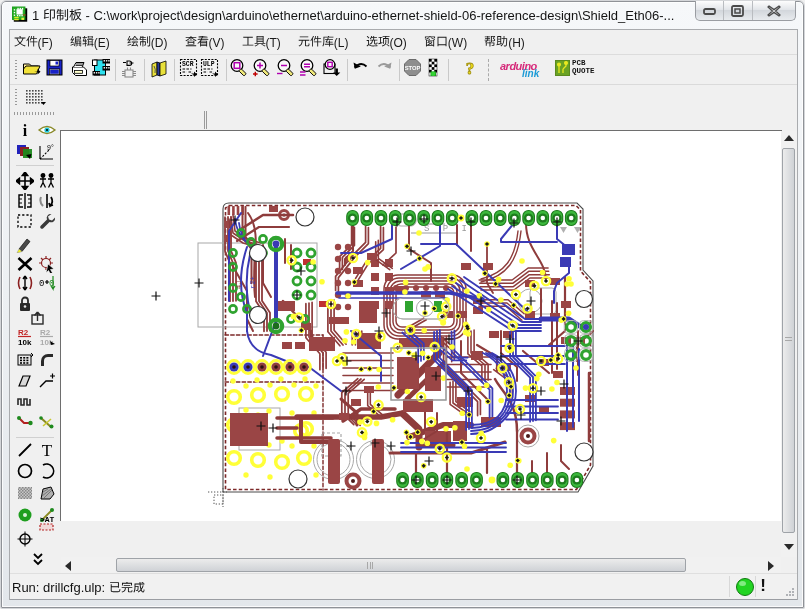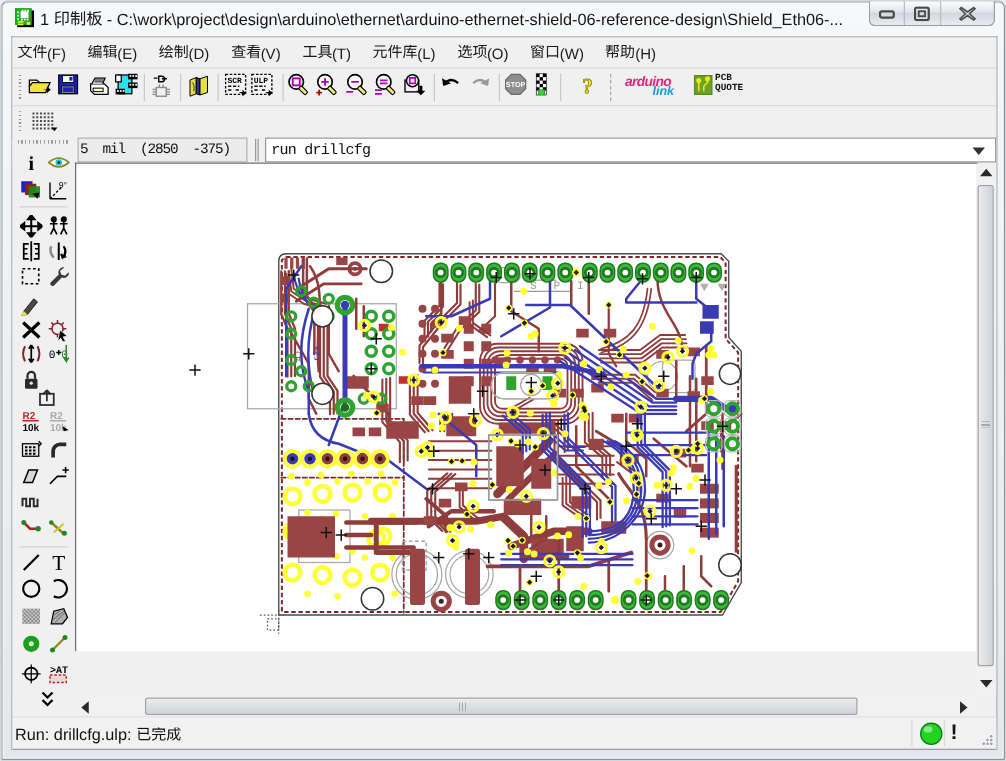--- a/index.html
+++ b/index.html
@@ -338,7 +338,6 @@
           </svg></div>
       </div>
 <div id="cmdrow">
-<div id="coordbox">5  mil  (2850  -375)</div>
 <div id="splitter"></div>
 <div id="cmdbox">run drillcfg<div id="cmdarrow"></div></div>
 </div>

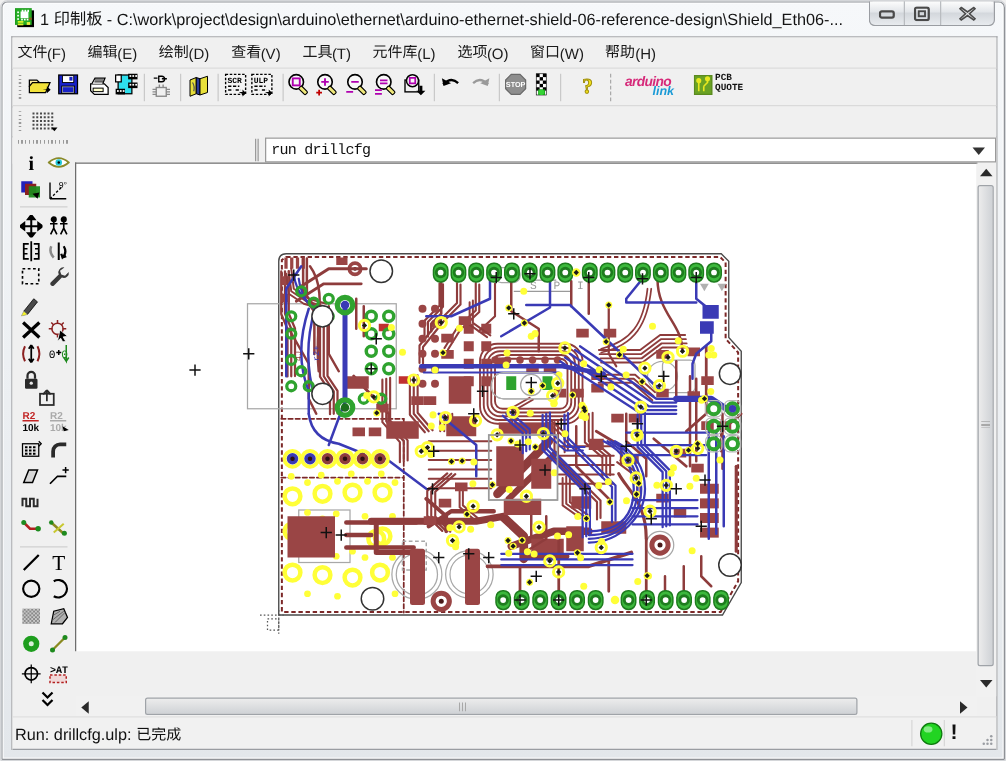--- a/index.html
+++ b/index.html
@@ -339,7 +339,6 @@
       </div>
 <div id="cmdrow">
 <div id="splitter"></div>
-<div id="cmdbox">run drillcfg<div id="cmdarrow"></div></div>
 </div>
 <div id="palette">
         <div style="position:absolute;left:4px;top:2px;width:42px;height:3px;background-image:repeating-linear-gradient(90deg,#9a9a9a 0 1px,transparent 1px 3px)"></div>

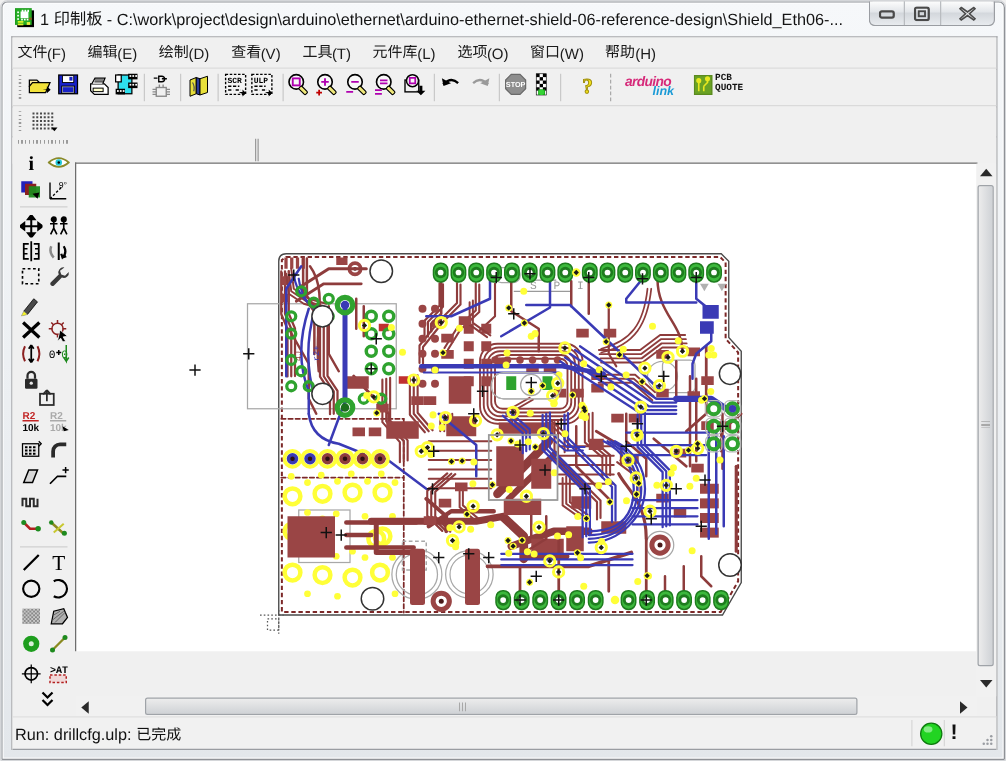--- a/index.html
+++ b/index.html
@@ -517,7 +517,7 @@
             <circle cx="9" cy="9" r="5" fill="none" stroke="#000" stroke-width="1.4"></circle>
 <path d="M9 1.5 v15 M1.5 9 h15" stroke="#000" stroke-width="1"></path>
           </svg></div>
-        <div style="position:absolute;left:28.0px;top:420.0px;width:18px;height:18px"><svg width="18" height="18" viewBox="0 0 18 18">
+        <div style="position:absolute;left:28.0px;top:404px;width:18px;height:18px"><svg width="18" height="18" viewBox="0 0 18 18">
             <text x="2" y="8" font-size="8" font-weight="bold" font-family="Liberation Mono" fill="#000">&gt;AT</text>
 <rect x="2" y="10" width="13" height="6" fill="#f0d8d8" stroke="#b32020" stroke-width="1.2" stroke-dasharray="2 1.5"></rect>
           </svg></div>

